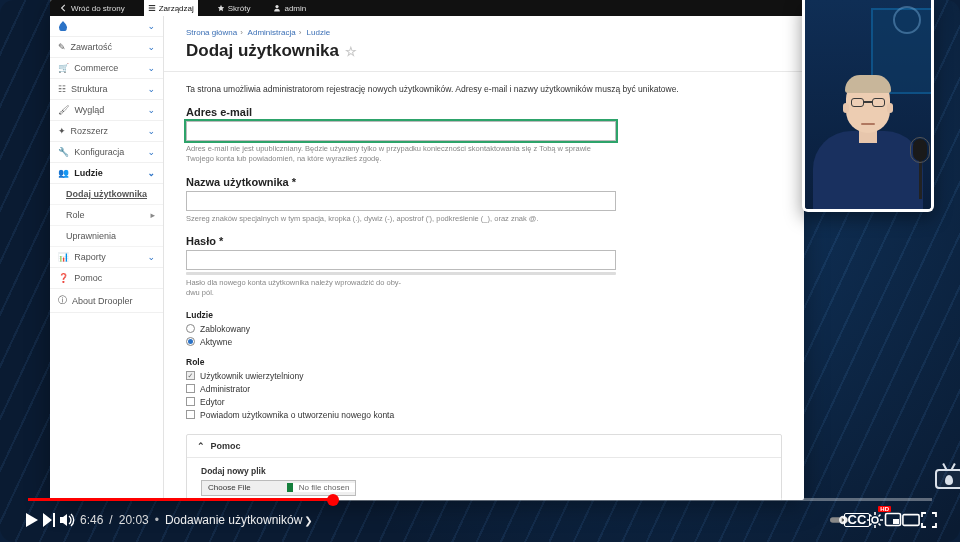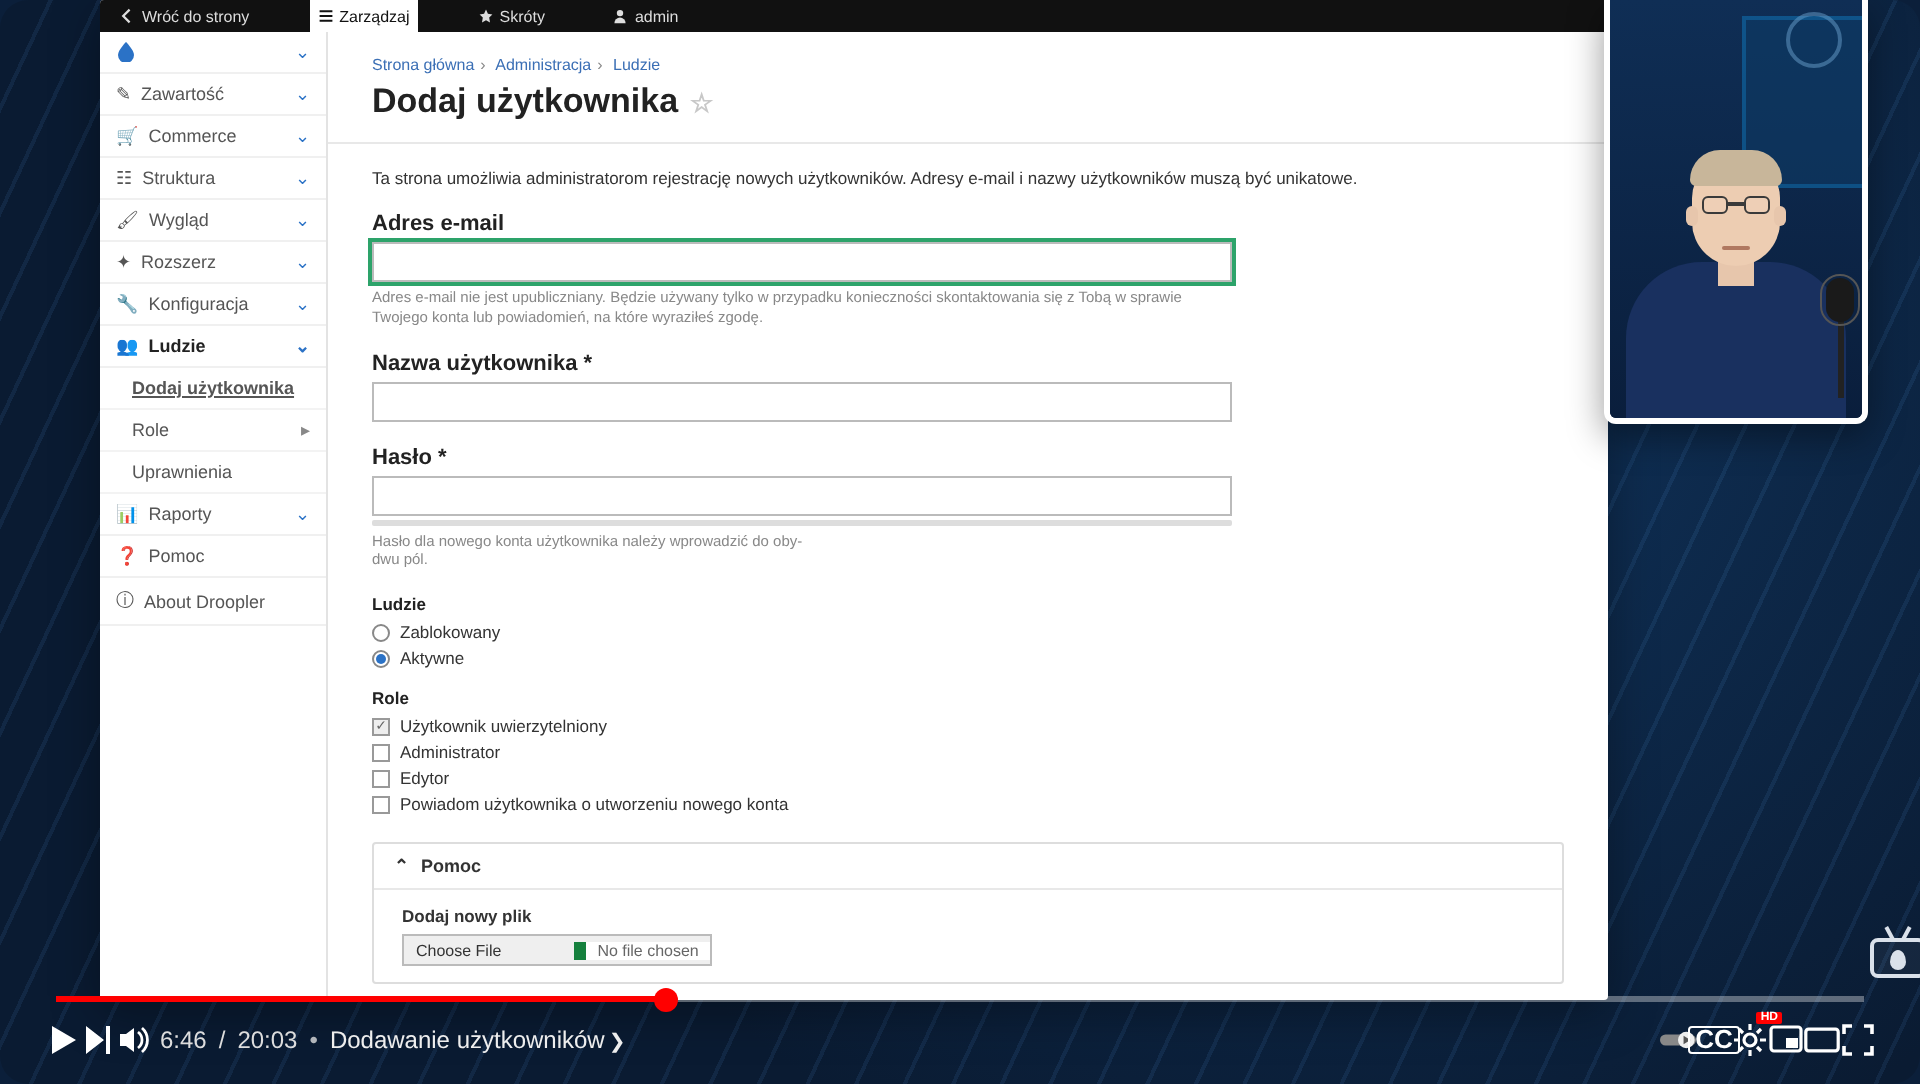--- a/index.html
+++ b/index.html
@@ -10,7 +10,7 @@
     repeating-linear-gradient(115deg, rgba(60,120,190,0.15) 0 2px, rgba(10,25,48,0) 2px 22px);
     mix-blend-mode: screen; opacity:.8; }
   .screen { position:absolute; left:50px; top:0; width:754px; height:500px; background:#fff; border-radius:2px; box-shadow:0 6px 24px rgba(0,0,0,.35); overflow:hidden; font-size:9px; color:#333; }
-  .topbar { height:16px; background:#111; color:#ddd; display:flex; align-items:center; gap:26px; padding:0 6px; font-size:8px; }
+  .topbar { height:16px; background:#111; color:#ddd; display:flex; align-items:center; gap:15px; padding:0 6px; font-size:8px; }
   .topbar .item { display:flex; align-items:center; gap:3px; padding:0 4px; height:100%; }
   .topbar .item.active { background:#fff; color:#111; }
   .topbar .ico { width:8px; height:8px; display:inline-block; }

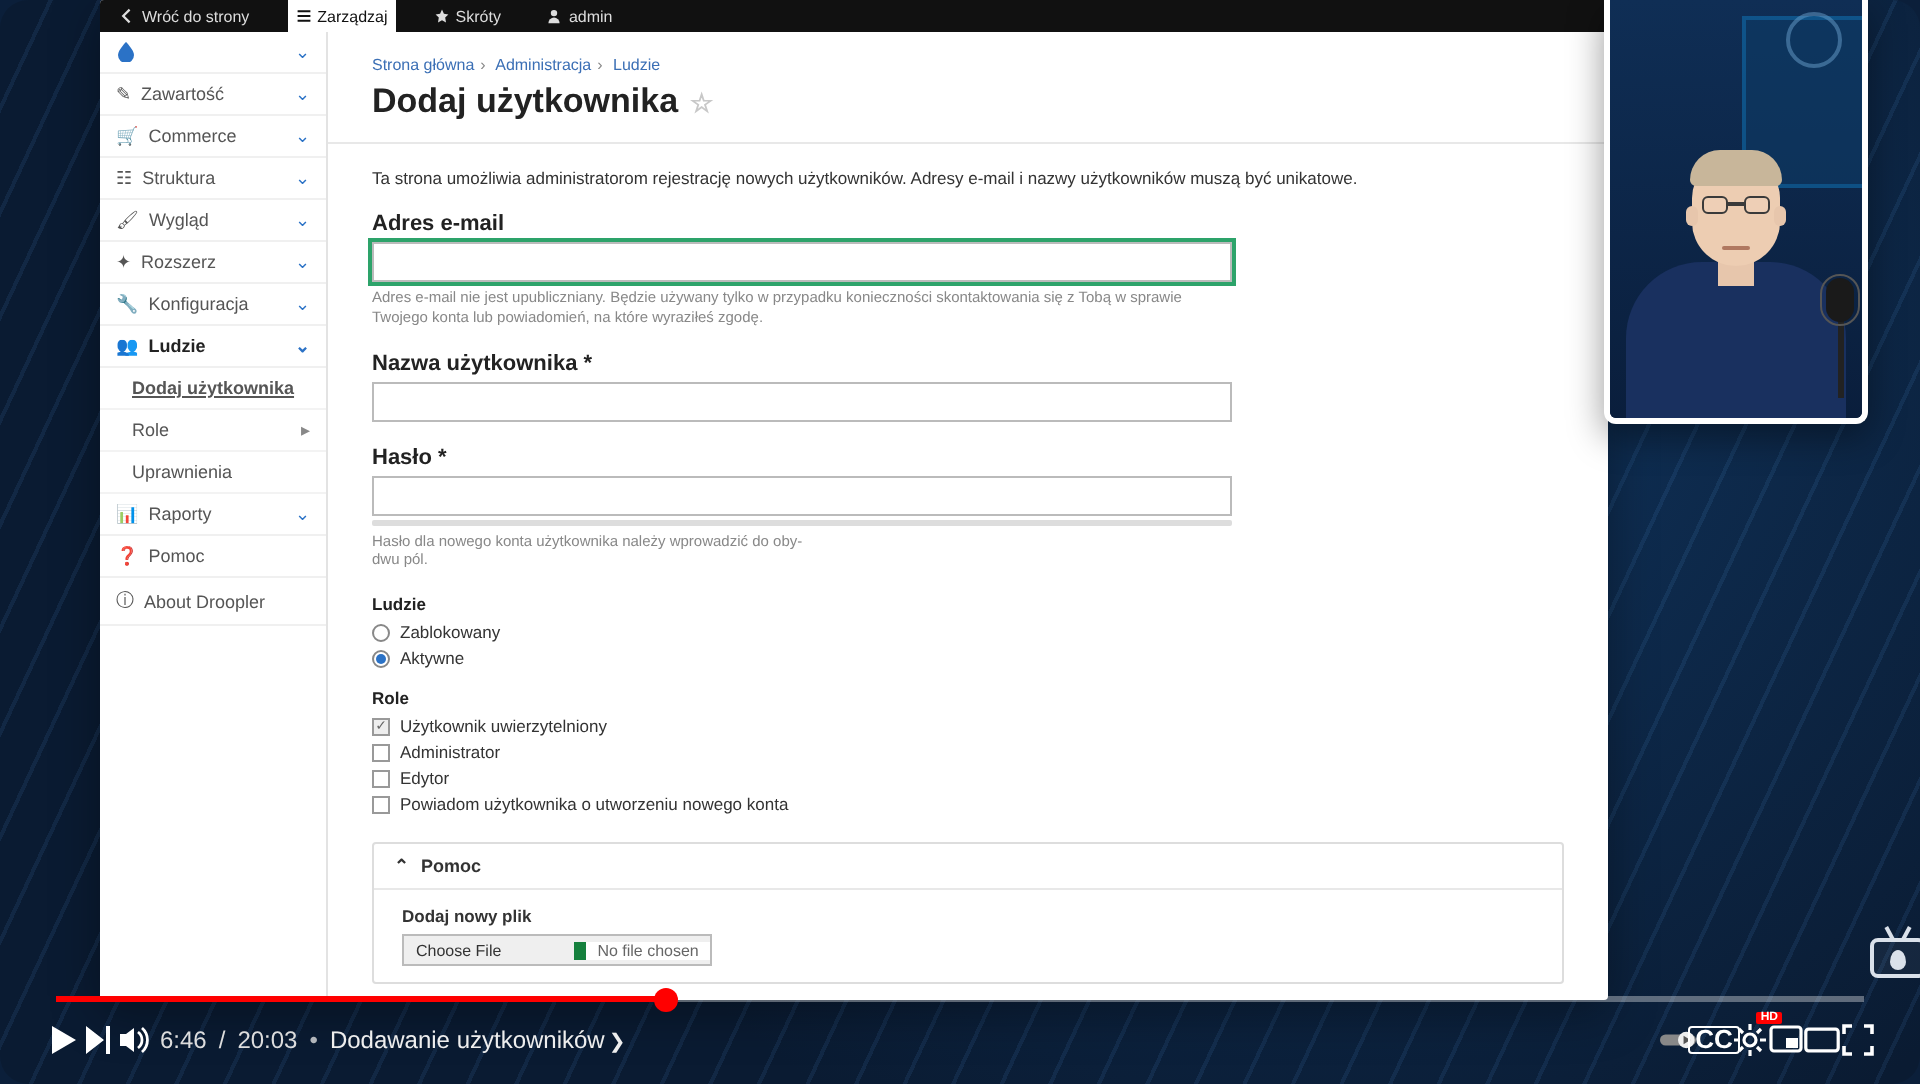--- a/index.html
+++ b/index.html
@@ -235,6 +235,7 @@
         <div class="field">
           <label class="req">Nazwa użytkownika</label>
           <input type="text" style="">
+          <div class="help">Szereg znaków specjalnych w tym spacja, kropka (.), dywiz (-), apostrof ('), podkreślenie (_), oraz znak @.</div>
         </div>
 
         <div class="field">

